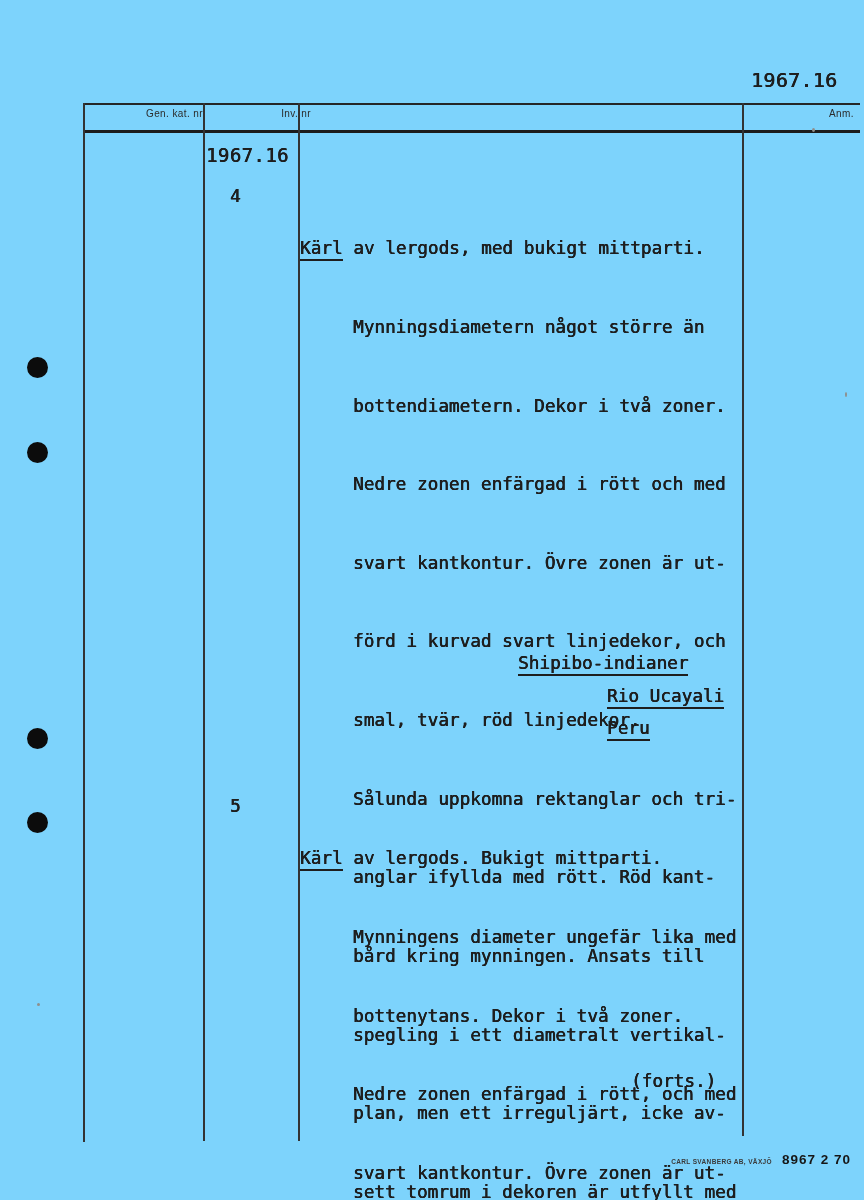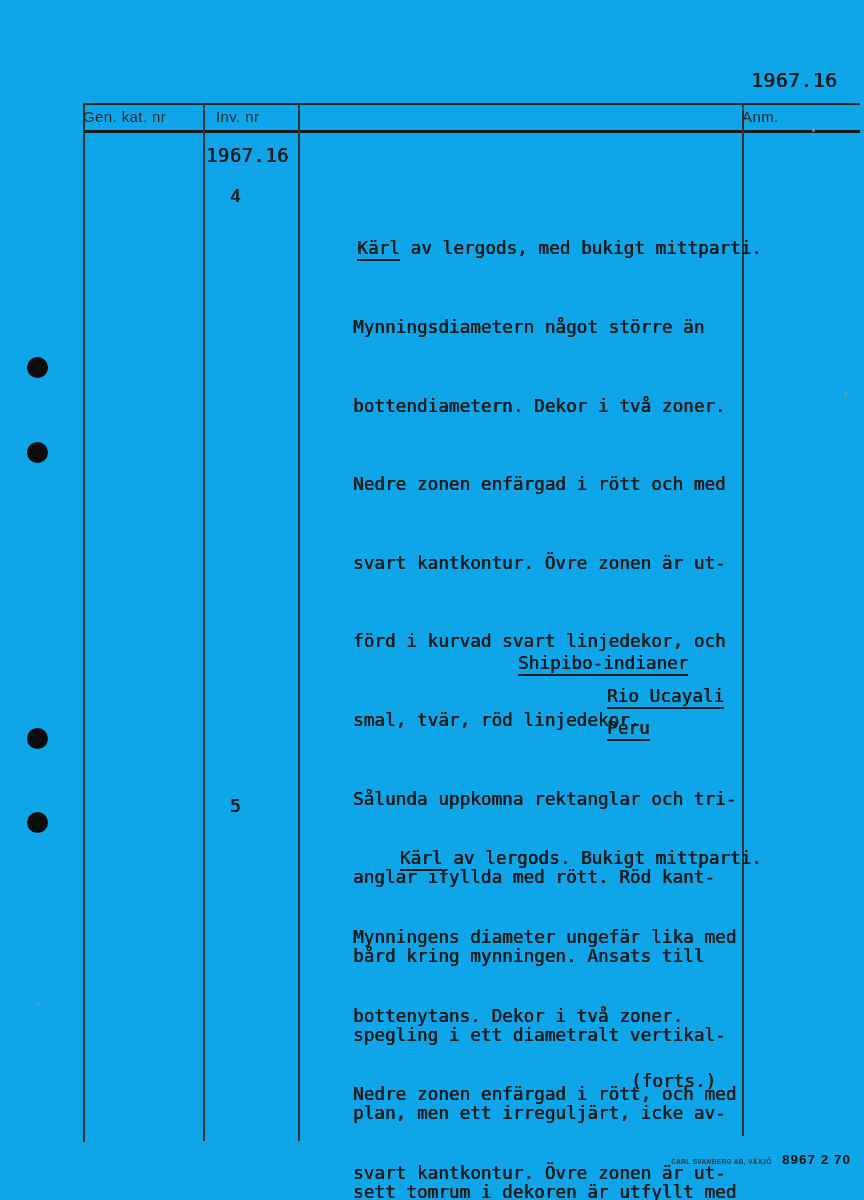--- a/index.html
+++ b/index.html
@@ -8,7 +8,7 @@
     width: 864px;
     height: 1200px;
     margin: 0 auto;
-    background: #0ea5e9;
+    background: #7dd3fc;
     overflow: hidden;
     font-family: "DejaVu Sans Mono", monospace;
     color: #1e1e1e;

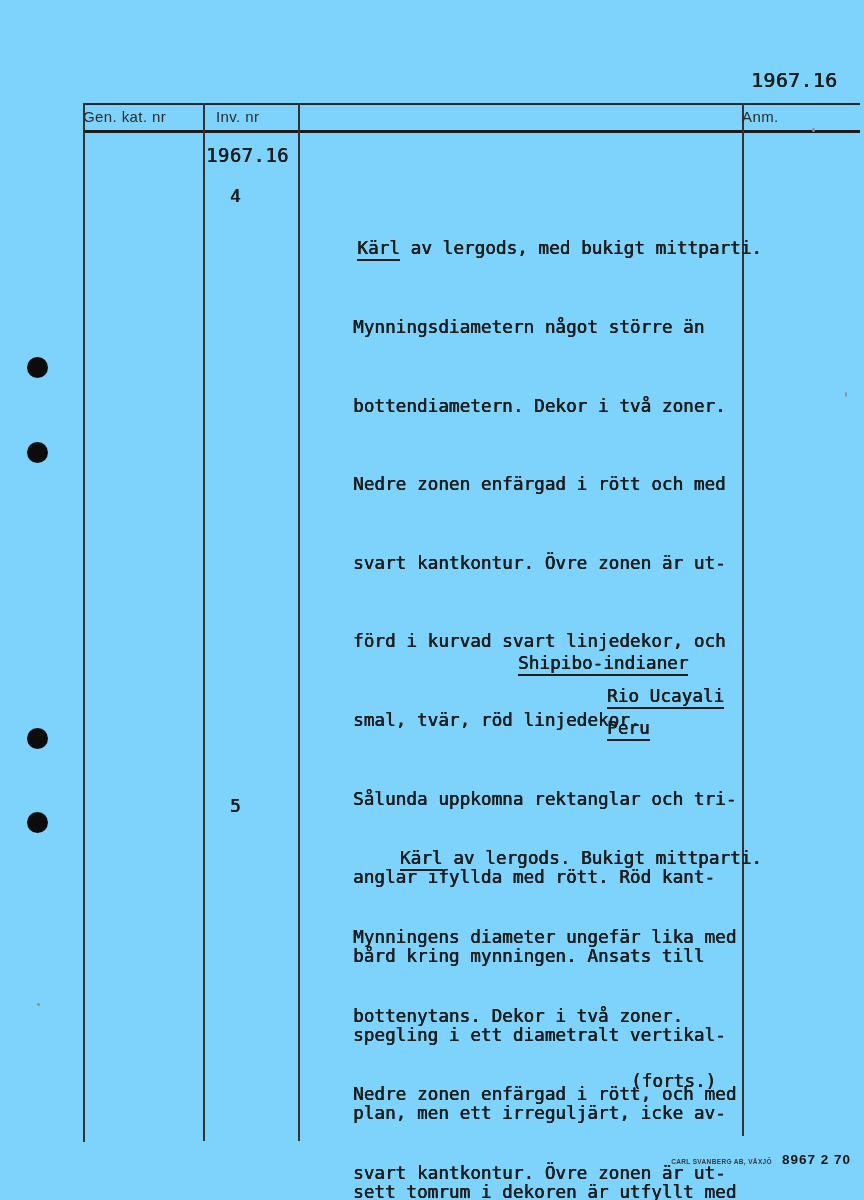--- a/index.html
+++ b/index.html
@@ -40,10 +40,10 @@
     position: absolute;
     top: 108px;
     font-family: "Liberation Sans", sans-serif;
-    font-size: 15px;
+    font-size: 10px;
     letter-spacing: 0.4px;
     color: #2b2b2b;
-    text-align: left;
+    text-align: right;
   }
   .lbl-genkat { left: 83px;  width: 120px; }
   .lbl-inv    { left: 216px; width: 95px;  }

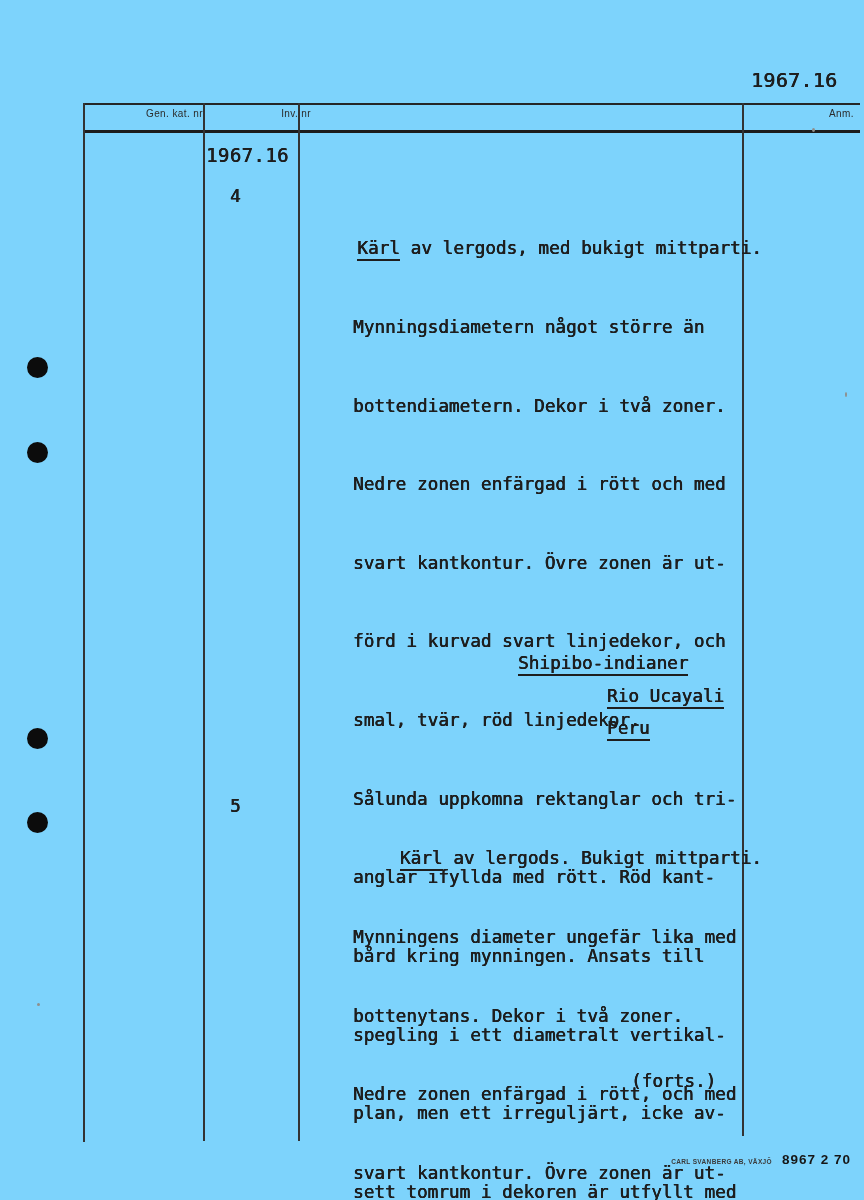--- a/index.html
+++ b/index.html
@@ -73,7 +73,7 @@
   .block-4 { top: 183px; }
   .block-5 { top: 793px; }
   .tline { padding-left: 53px; }
-  .tline.first { padding-left: 9px; text-align: right; }
+  .tline.first { padding-left: 0; }
   .u { border-bottom: 2px solid #1e1e1e; padding-bottom: 1px; }
   .prov {
     position: absolute;

